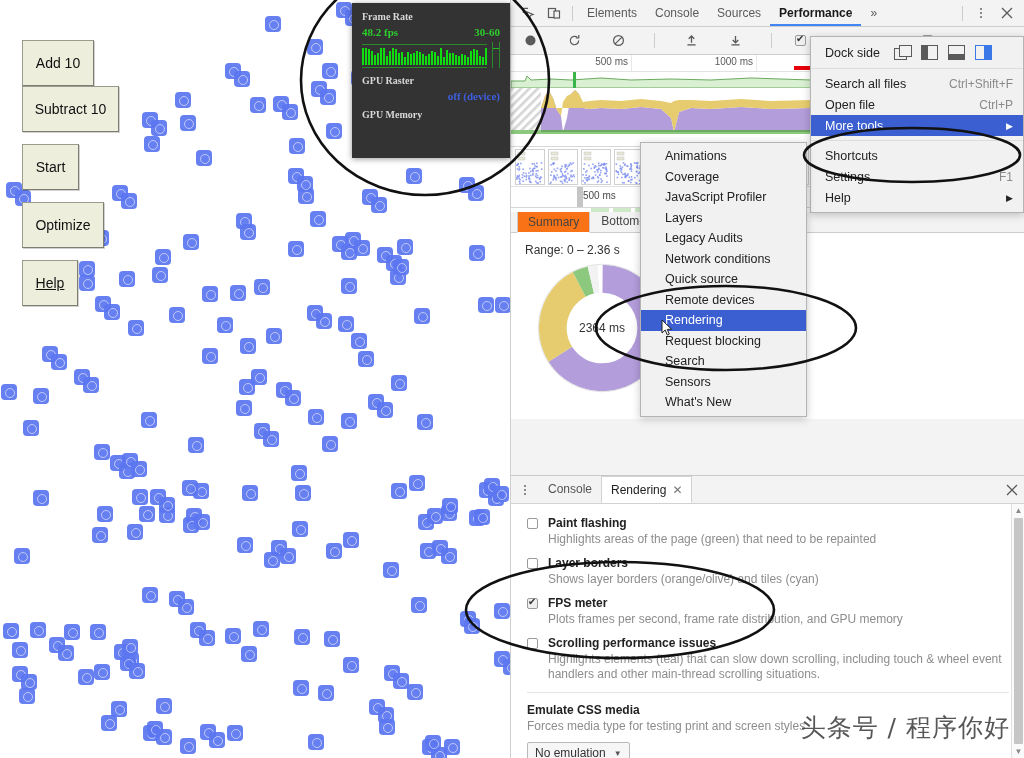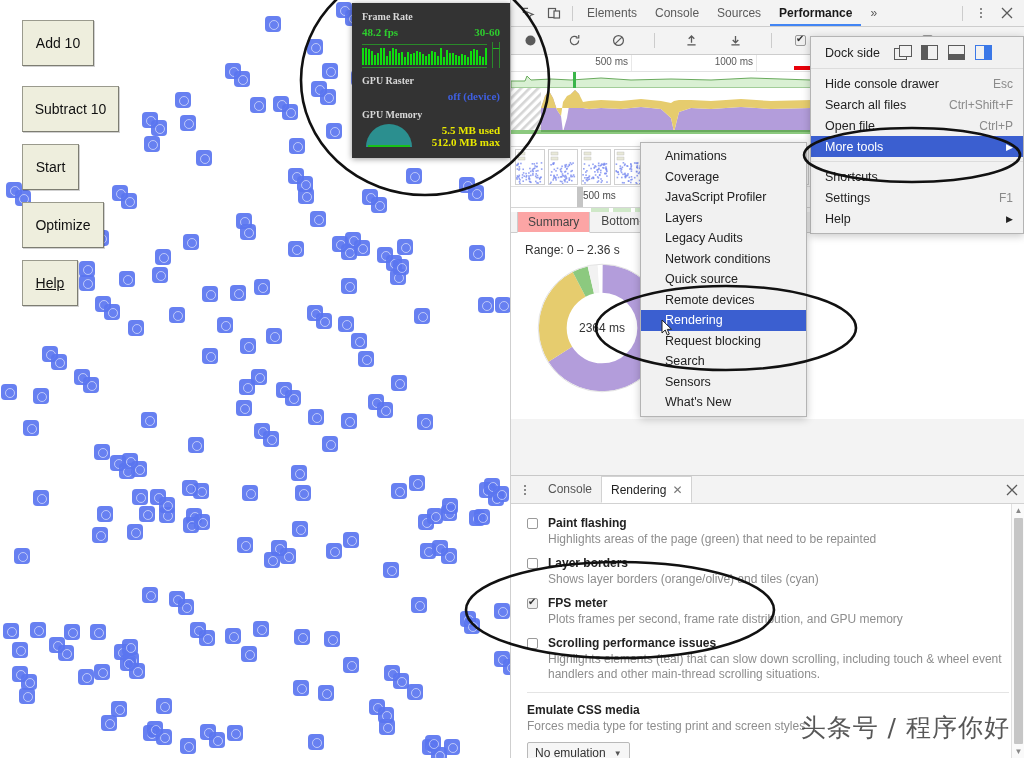--- a/index.html
+++ b/index.html
@@ -476,7 +476,7 @@
         <div class="sq" style="left: 451px; top: 29px;"></div>
       </div>
     <div id="page-buttons">
-        <div class="pg-btn" style="left: 22px; top: 20px; width: 72px; height: 46px;">Add 10</div>
+        <div class="pg-btn" style="left: 22px; top: 40px; width: 72px; height: 46px;">Add 10</div>
         <div class="pg-btn" style="left: 22px; top: 86px; width: 97px; height: 46px;">Subtract 10</div>
         <div class="pg-btn" style="left: 22px; top: 144px; width: 57px; height: 46px;">Start</div>
         <div class="pg-btn" style="left: 22px; top: 202px; width: 82px; height: 46px;">Optimize</div>

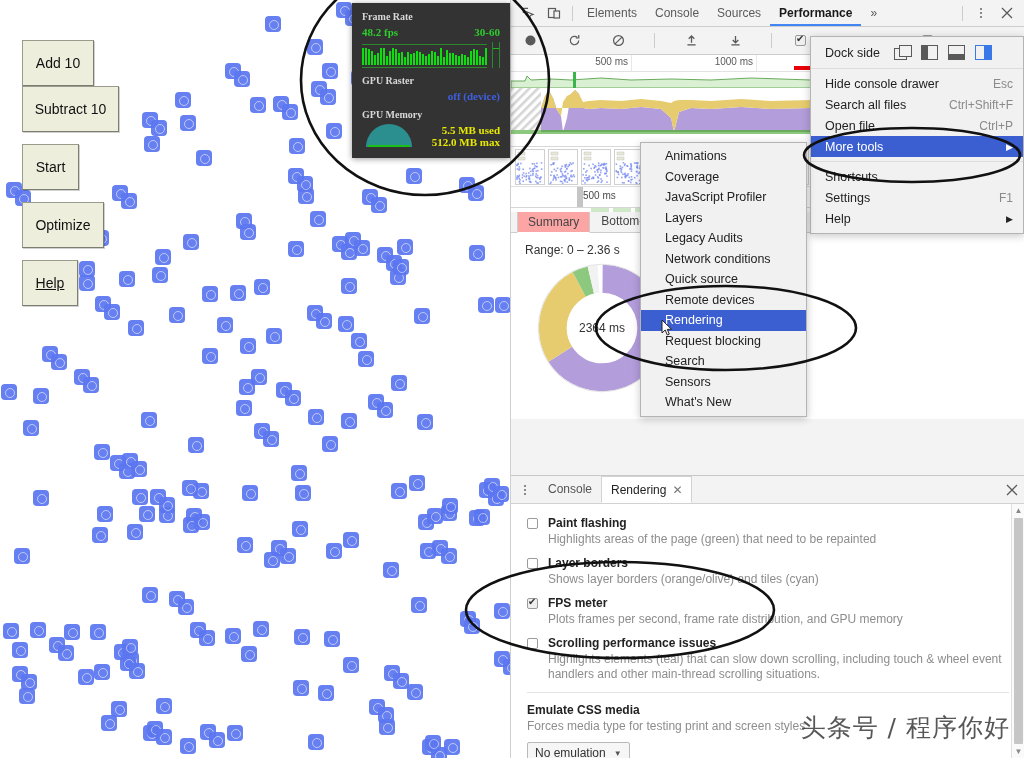--- a/index.html
+++ b/index.html
@@ -1150,10 +1150,6 @@
     </div>
     <div id="menu-items-1">
         <div class="mi">
-          <span>Hide console drawer</span>
-          <span class="key">Esc</span>
-        </div>
-        <div class="mi">
           <span>Search all files</span>
           <span class="key">Ctrl+Shift+F</span>
         </div>

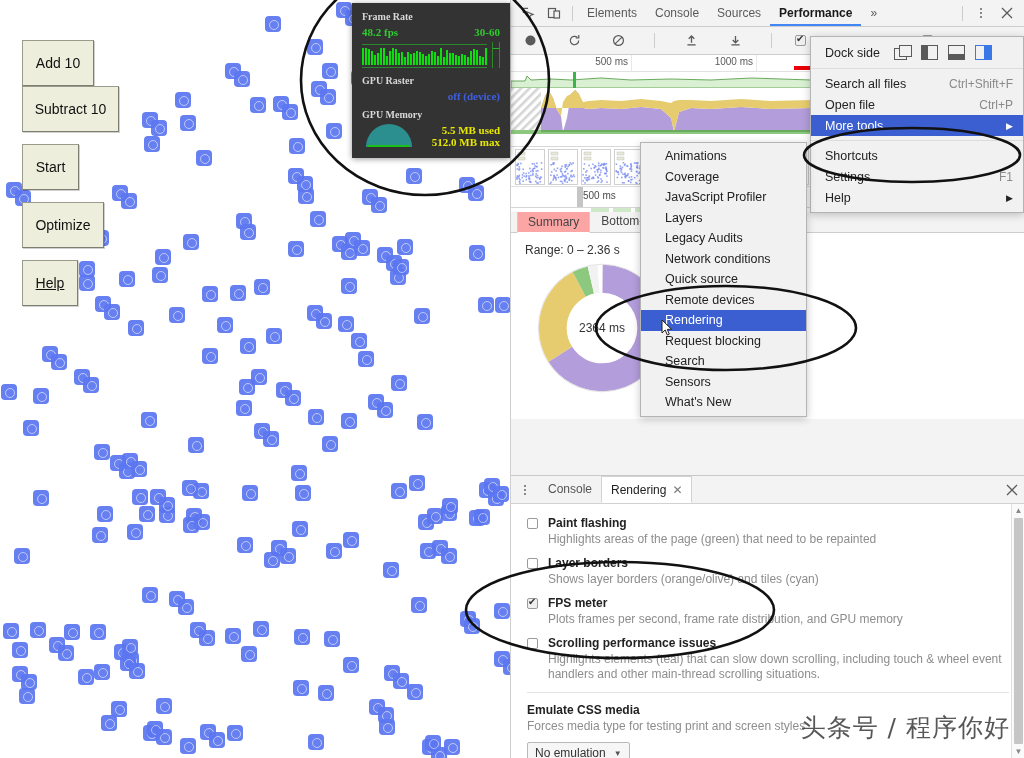--- a/index.html
+++ b/index.html
@@ -1259,16 +1259,6 @@
     <div class="fps-h" style="margin-top:7px">GPU Raster</div>
     <div style="text-align:right"><span class="fps-blue">off (device)</span></div>
     <div class="fps-h" style="margin-top:5px">GPU Memory</div>
-    <div style="display:flex;align-items:flex-end;justify-content:space-between;margin-top:2px">
-      <svg width="54" height="26" viewBox="0 0 54 26">
-        <path d="M4,25 A23,23 0 0 1 50,25 Z" fill="#2b8f8f"></path>
-        <path d="M6,25 L48,25 L48,23 L6,23 Z" fill="#18c018"></path>
-      </svg>
-      <div style="text-align:right">
-        <div class="fps-y">5.5 MB used</div>
-        <div class="fps-y">512.0 MB max</div>
-      </div>
-    </div>
   </div>
 
   <svg class="ann" style="left:295px;top:-40px" width="260" height="240">

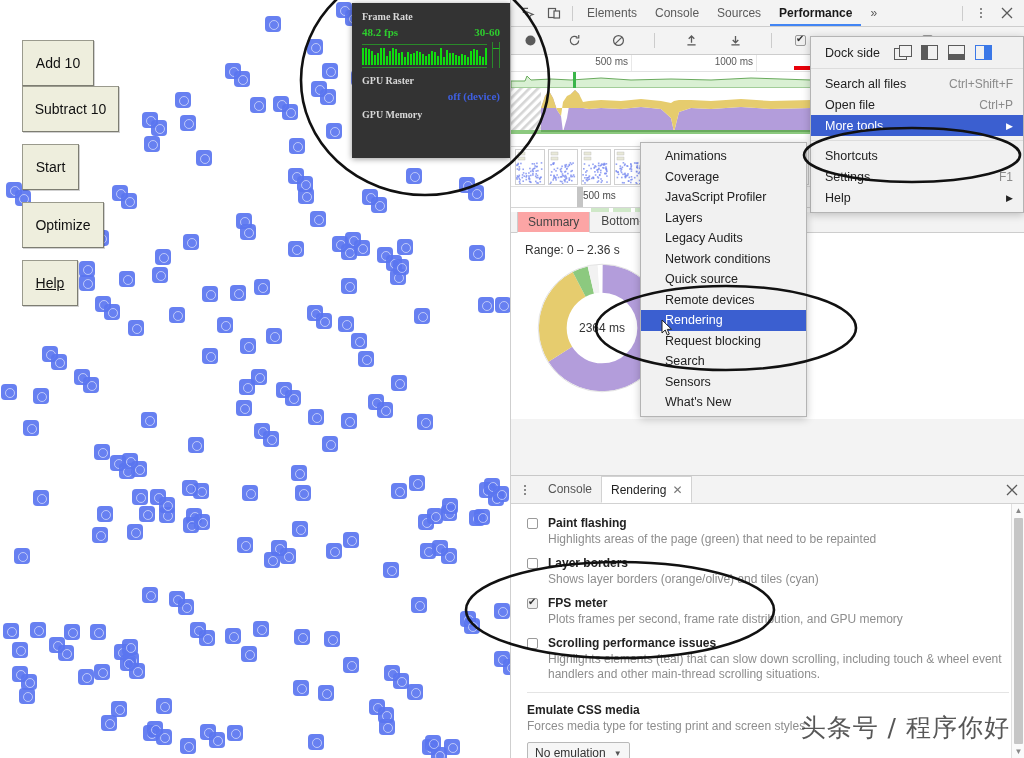--- a/index.html
+++ b/index.html
@@ -137,7 +137,7 @@
     color: #444; border: 1px solid transparent;
   }
   .pane-tab.active {
-    background: #fca5a5; border-color: #cdcdcd; border-bottom-color: #fff;
+    background: #f97316; border-color: #cdcdcd; border-bottom-color: #fff;
     margin-bottom: -1px;
   }
   #summary { background: #fff; height: 186px; position: relative; padding: 10px 14px; }

